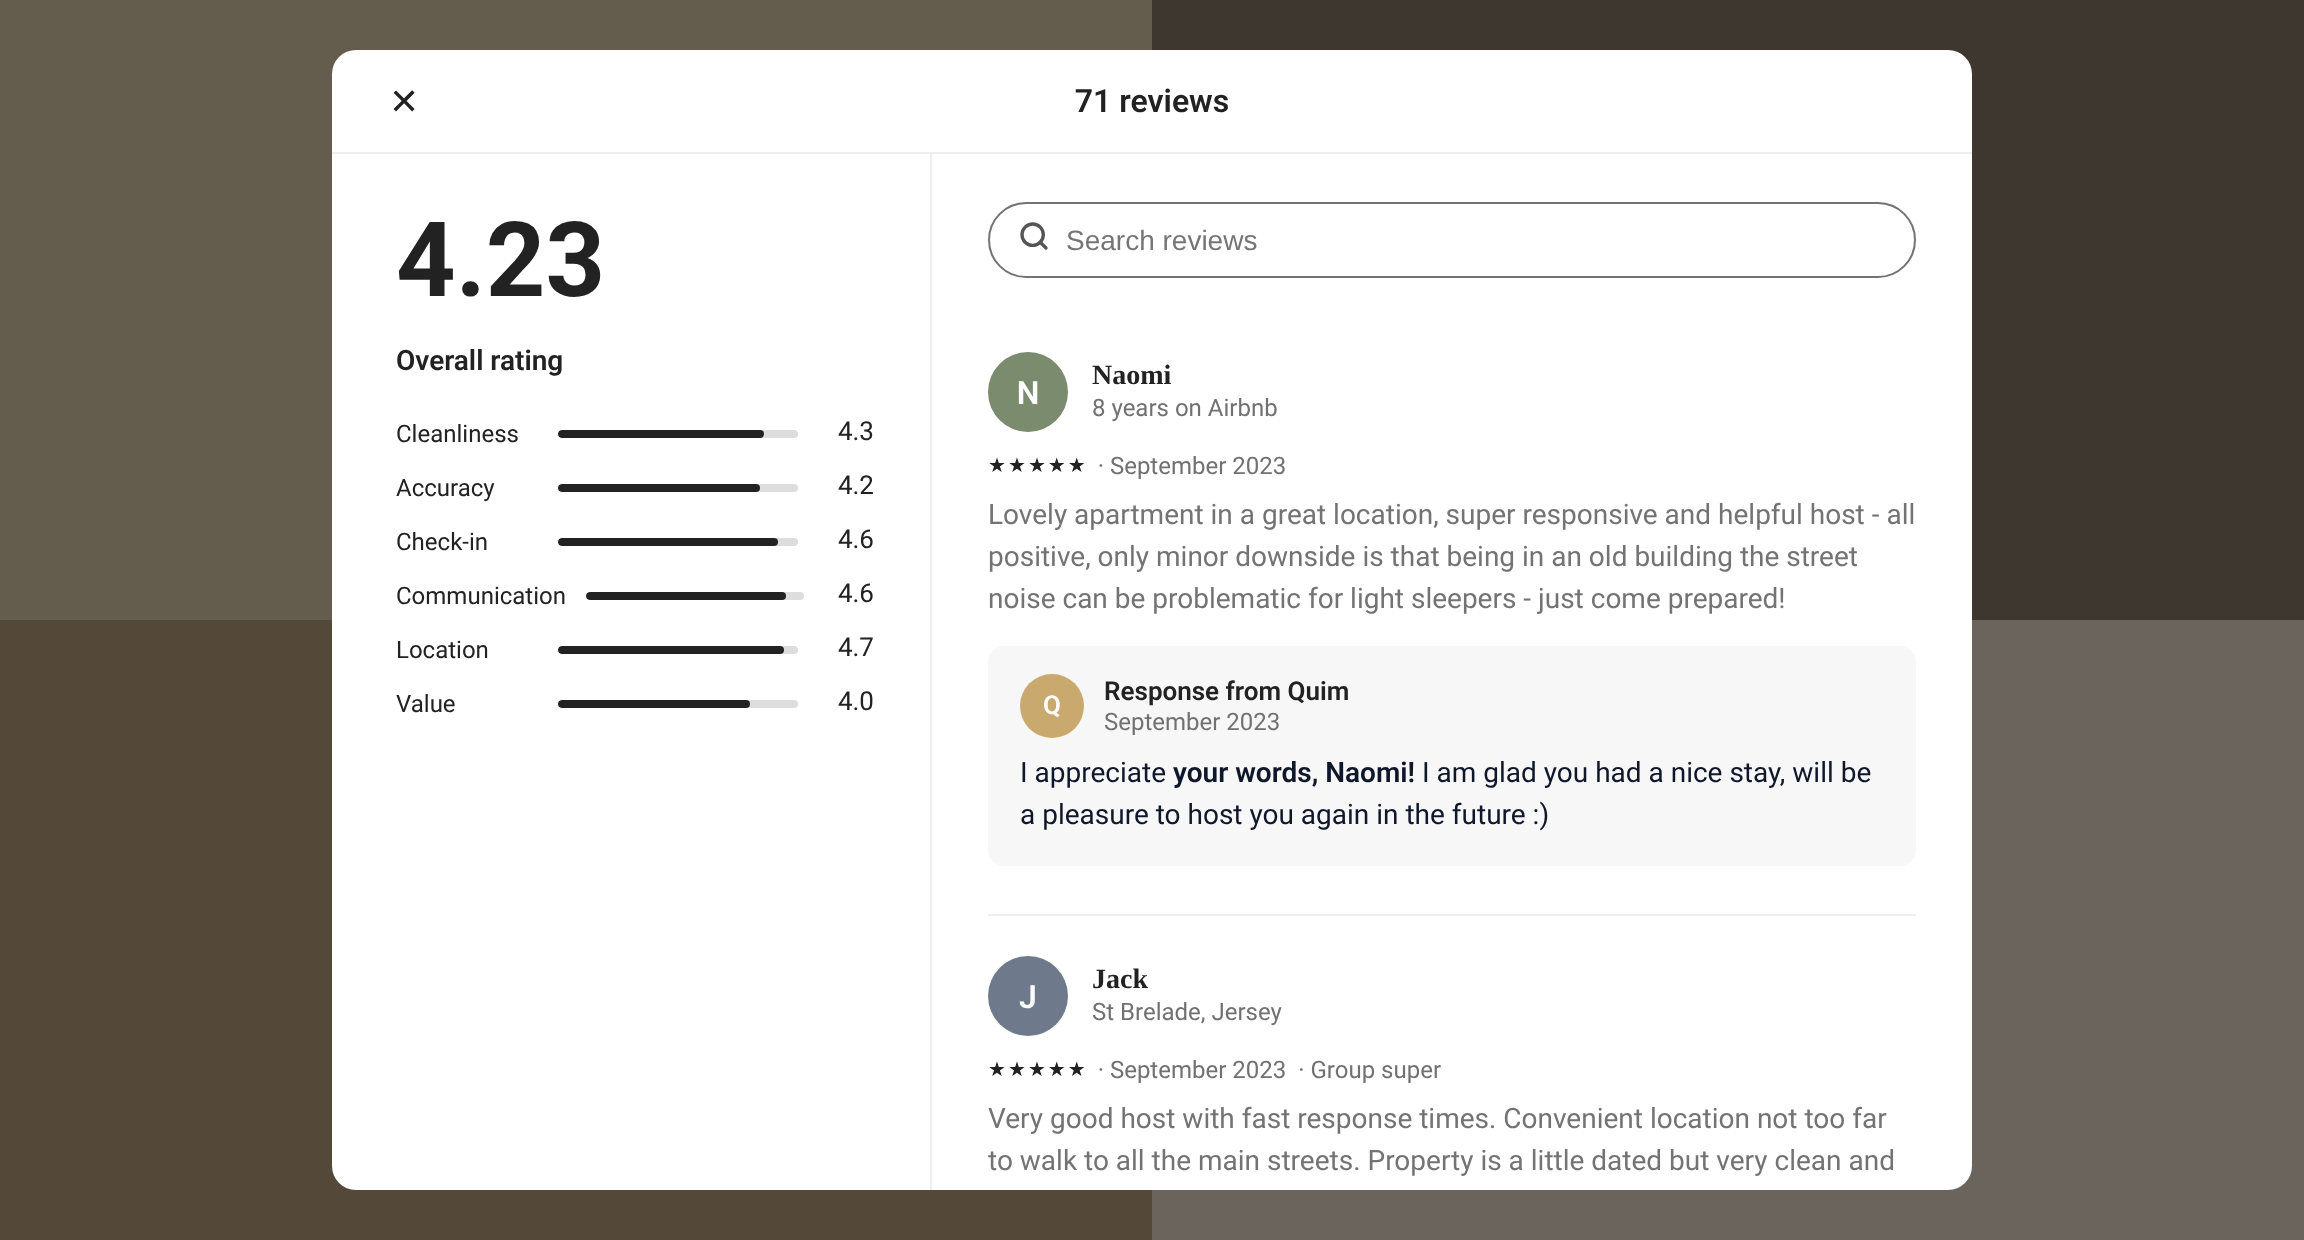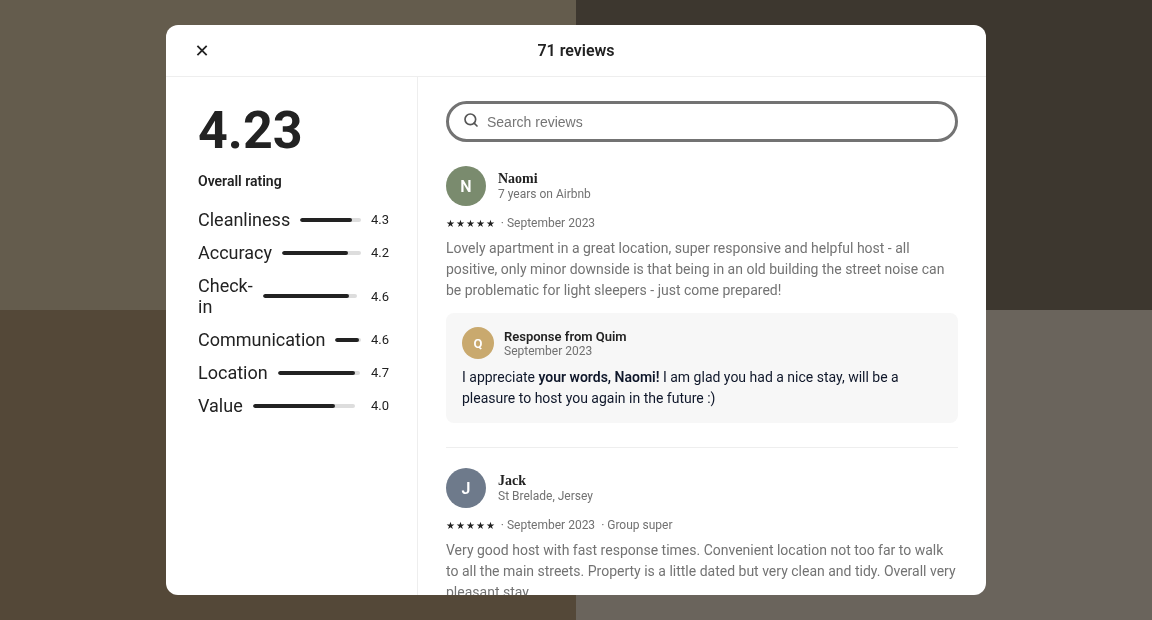--- a/index.html
+++ b/index.html
@@ -72,7 +72,7 @@
 
     
     .left-panel {
-      width: 252px;
+      width: 300px;
       padding: 28px 28px 28px 32px;
       border-right: 1px solid #eee;
       overflow-y: auto;

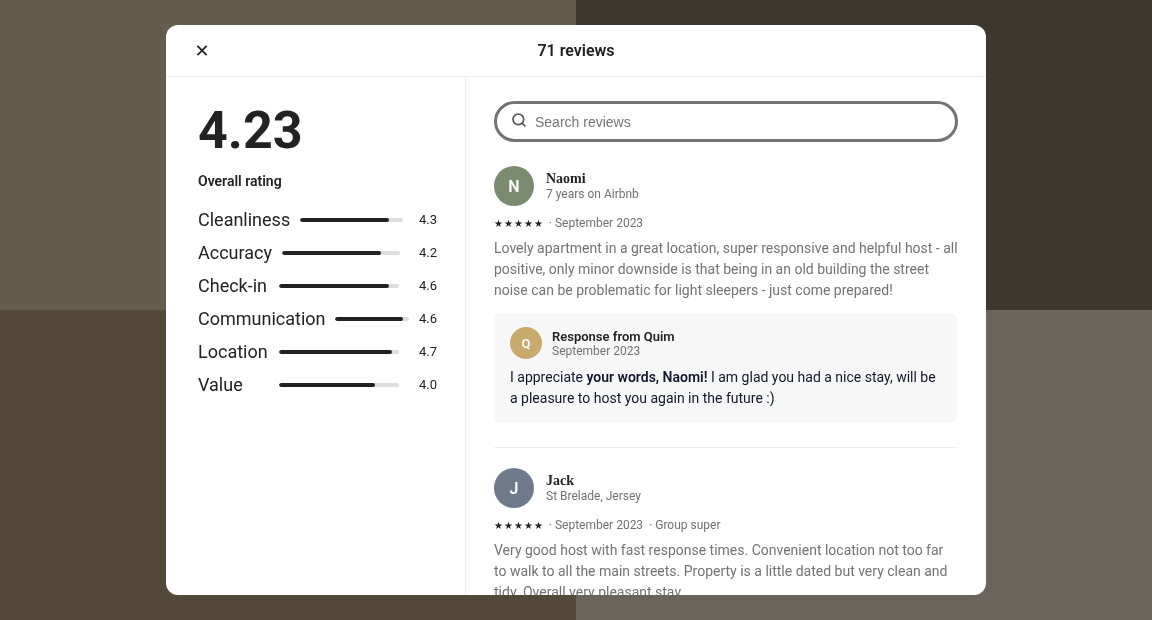--- a/index.html
+++ b/index.html
@@ -134,11 +134,11 @@
     
     .search-box {
       display: flex;
-      border: 3px solid #737373;
+      border: 1px solid #737373;
       border-radius: 24px;
       padding: 8px 14px;
       gap: 8px;
-      margin-bottom: 24px;
+      margin-bottom: 37px;
     }
 
     .search-icon-svg {

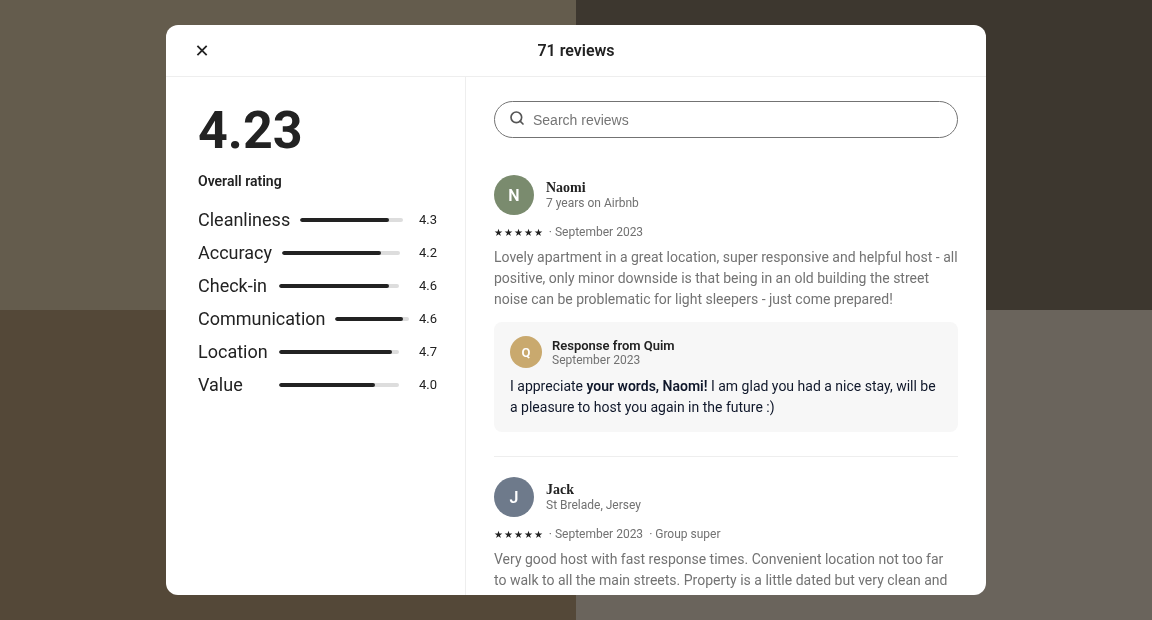--- a/index.html
+++ b/index.html
@@ -385,7 +385,7 @@
       <div class="avatar" style="background:#7a8b6e">N</div>
       <div class="reviewer-info">
         <div class="reviewer-name">Naomi</div>
-        <div class="reviewer-meta">7 years on Airbnb</div>
+        <div class="reviewer-meta">8 years on Airbnb</div>
       </div>
     </div>
     <div class="review-date-badge">

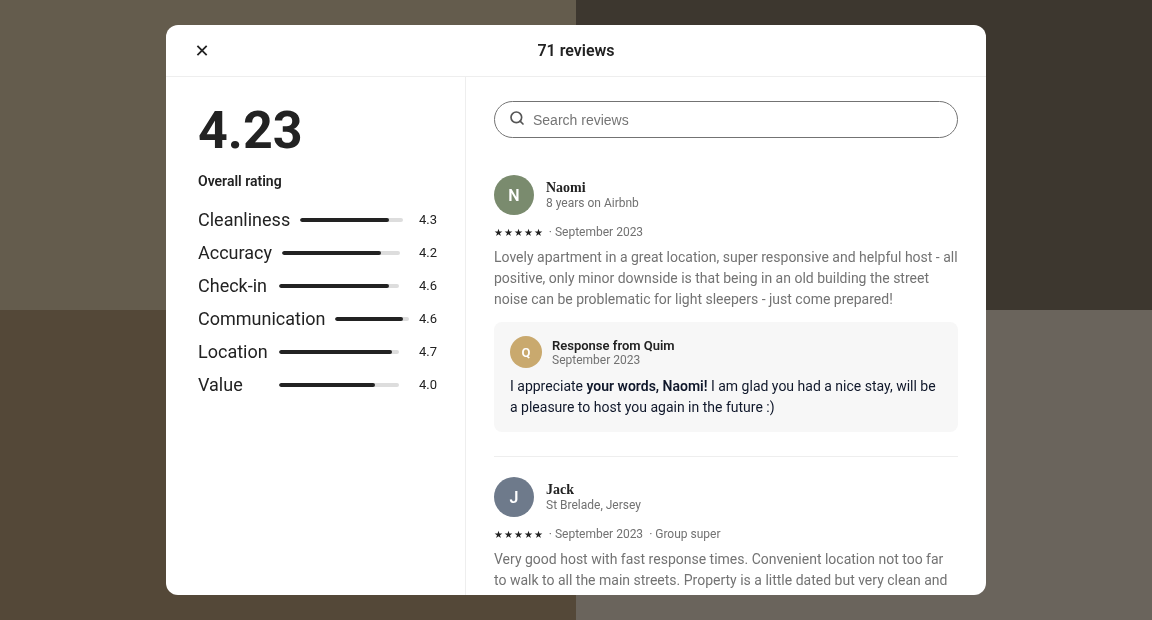--- a/index.html
+++ b/index.html
@@ -100,7 +100,7 @@
     }
 
     .rating-name {
-      font-size: 18px;
+      font-size: 12px;
       flex: 1;
     }
 

